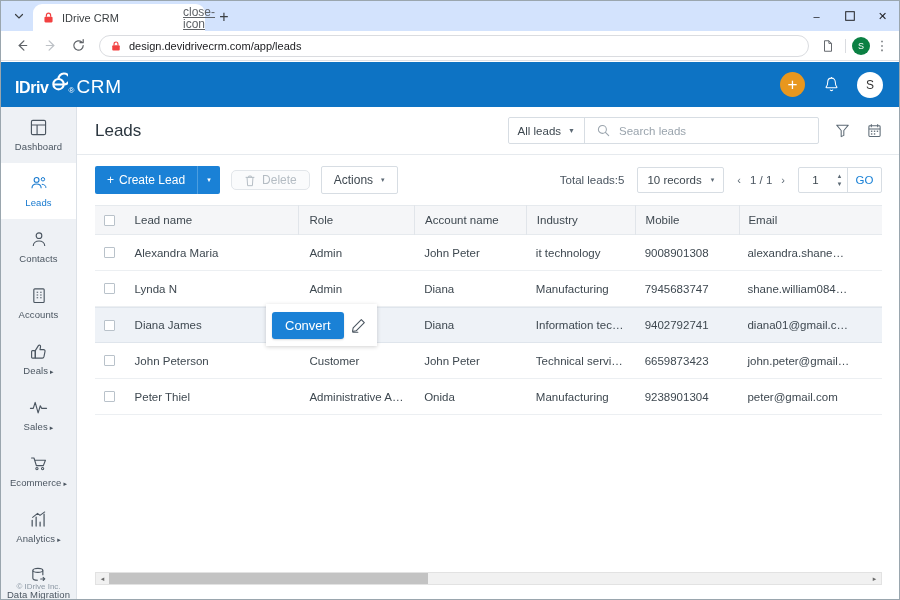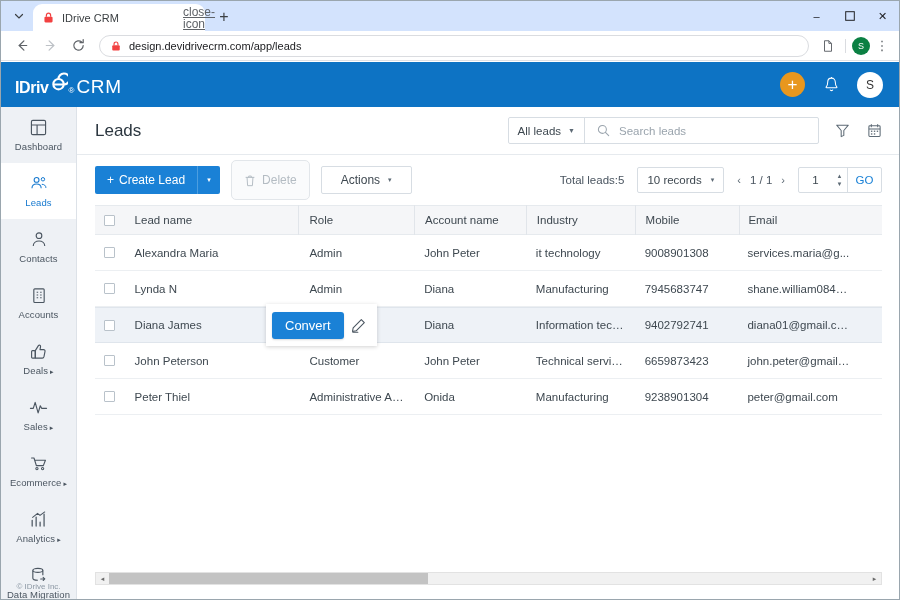--- a/index.html
+++ b/index.html
@@ -182,7 +182,7 @@
     display: flex; align-items: center; justify-content: center;
   }
   .btn-delete {
-    height: 40px; display: flex; align-items: center; gap: 6px;
+    height: 20px; display: flex; align-items: center; gap: 6px;
     padding: 0 12px; border: 1px solid #e2e6ea; border-radius: 5px;
     background: #fafbfc; color: #b4bcc3; font-size: 12px;
   }

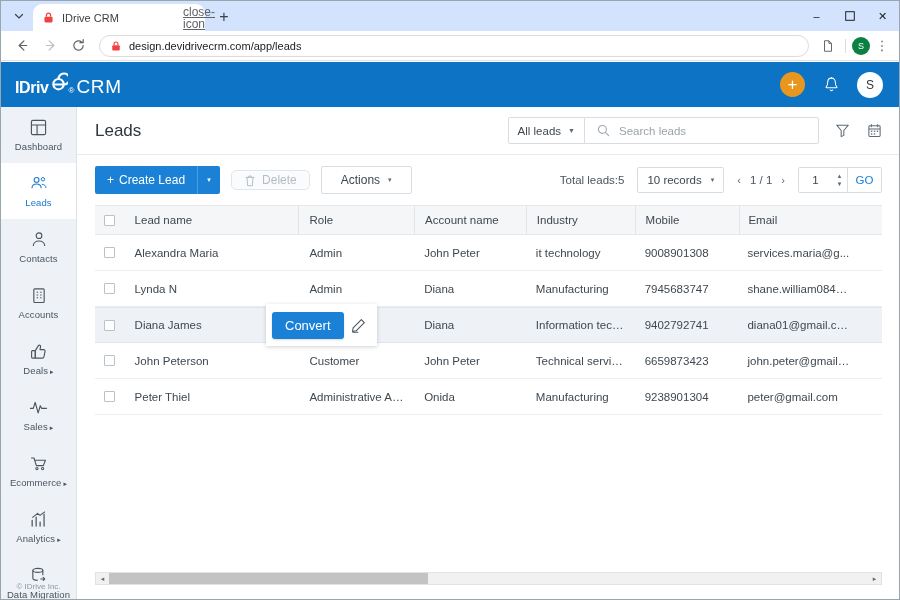--- a/index.html
+++ b/index.html
@@ -188,7 +188,7 @@
   }
   .btn-actions {
     height: 28px; display: flex; align-items: center; gap: 8px;
-    padding: 0 19px; border: 1px solid #d7dde3; border-radius: 2px;
+    padding: 0 12px; border: 1px solid #d7dde3; border-radius: 2px;
     background: #fff; color: #3e4850; font-size: 12px;
   }
   .ab-right { display: flex; align-items: center; gap: 13px; }

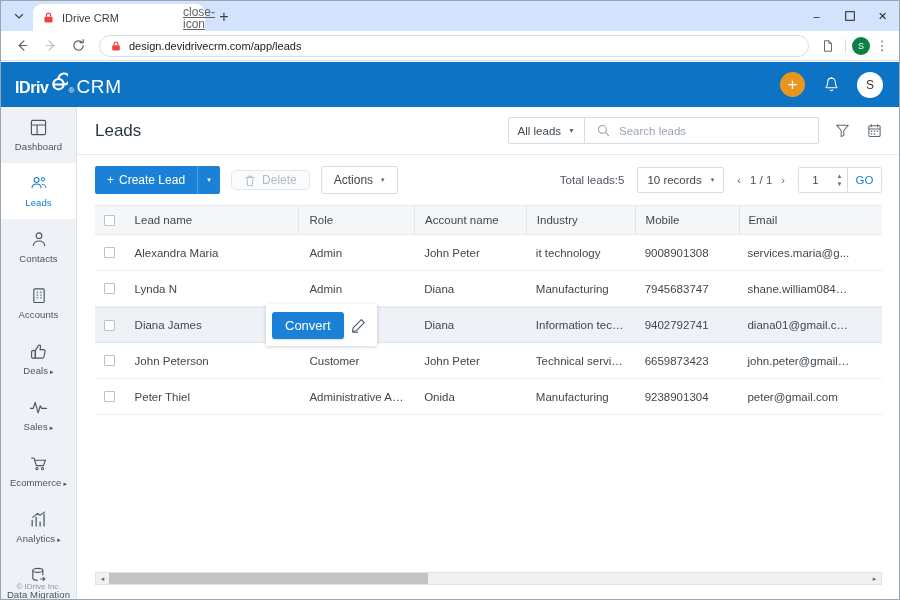--- a/index.html
+++ b/index.html
@@ -589,7 +589,7 @@
         <div class="cell c-acct">John Peter</div>
         <div class="cell c-ind">it technology</div>
         <div class="cell c-mob">9008901308</div>
-        <div class="cell c-mail">services.maria@g...</div>
+        <div class="cell c-mail">alexandra.shane@g...</div>
         <div class="cell c-end"></div>
       </div>
 

